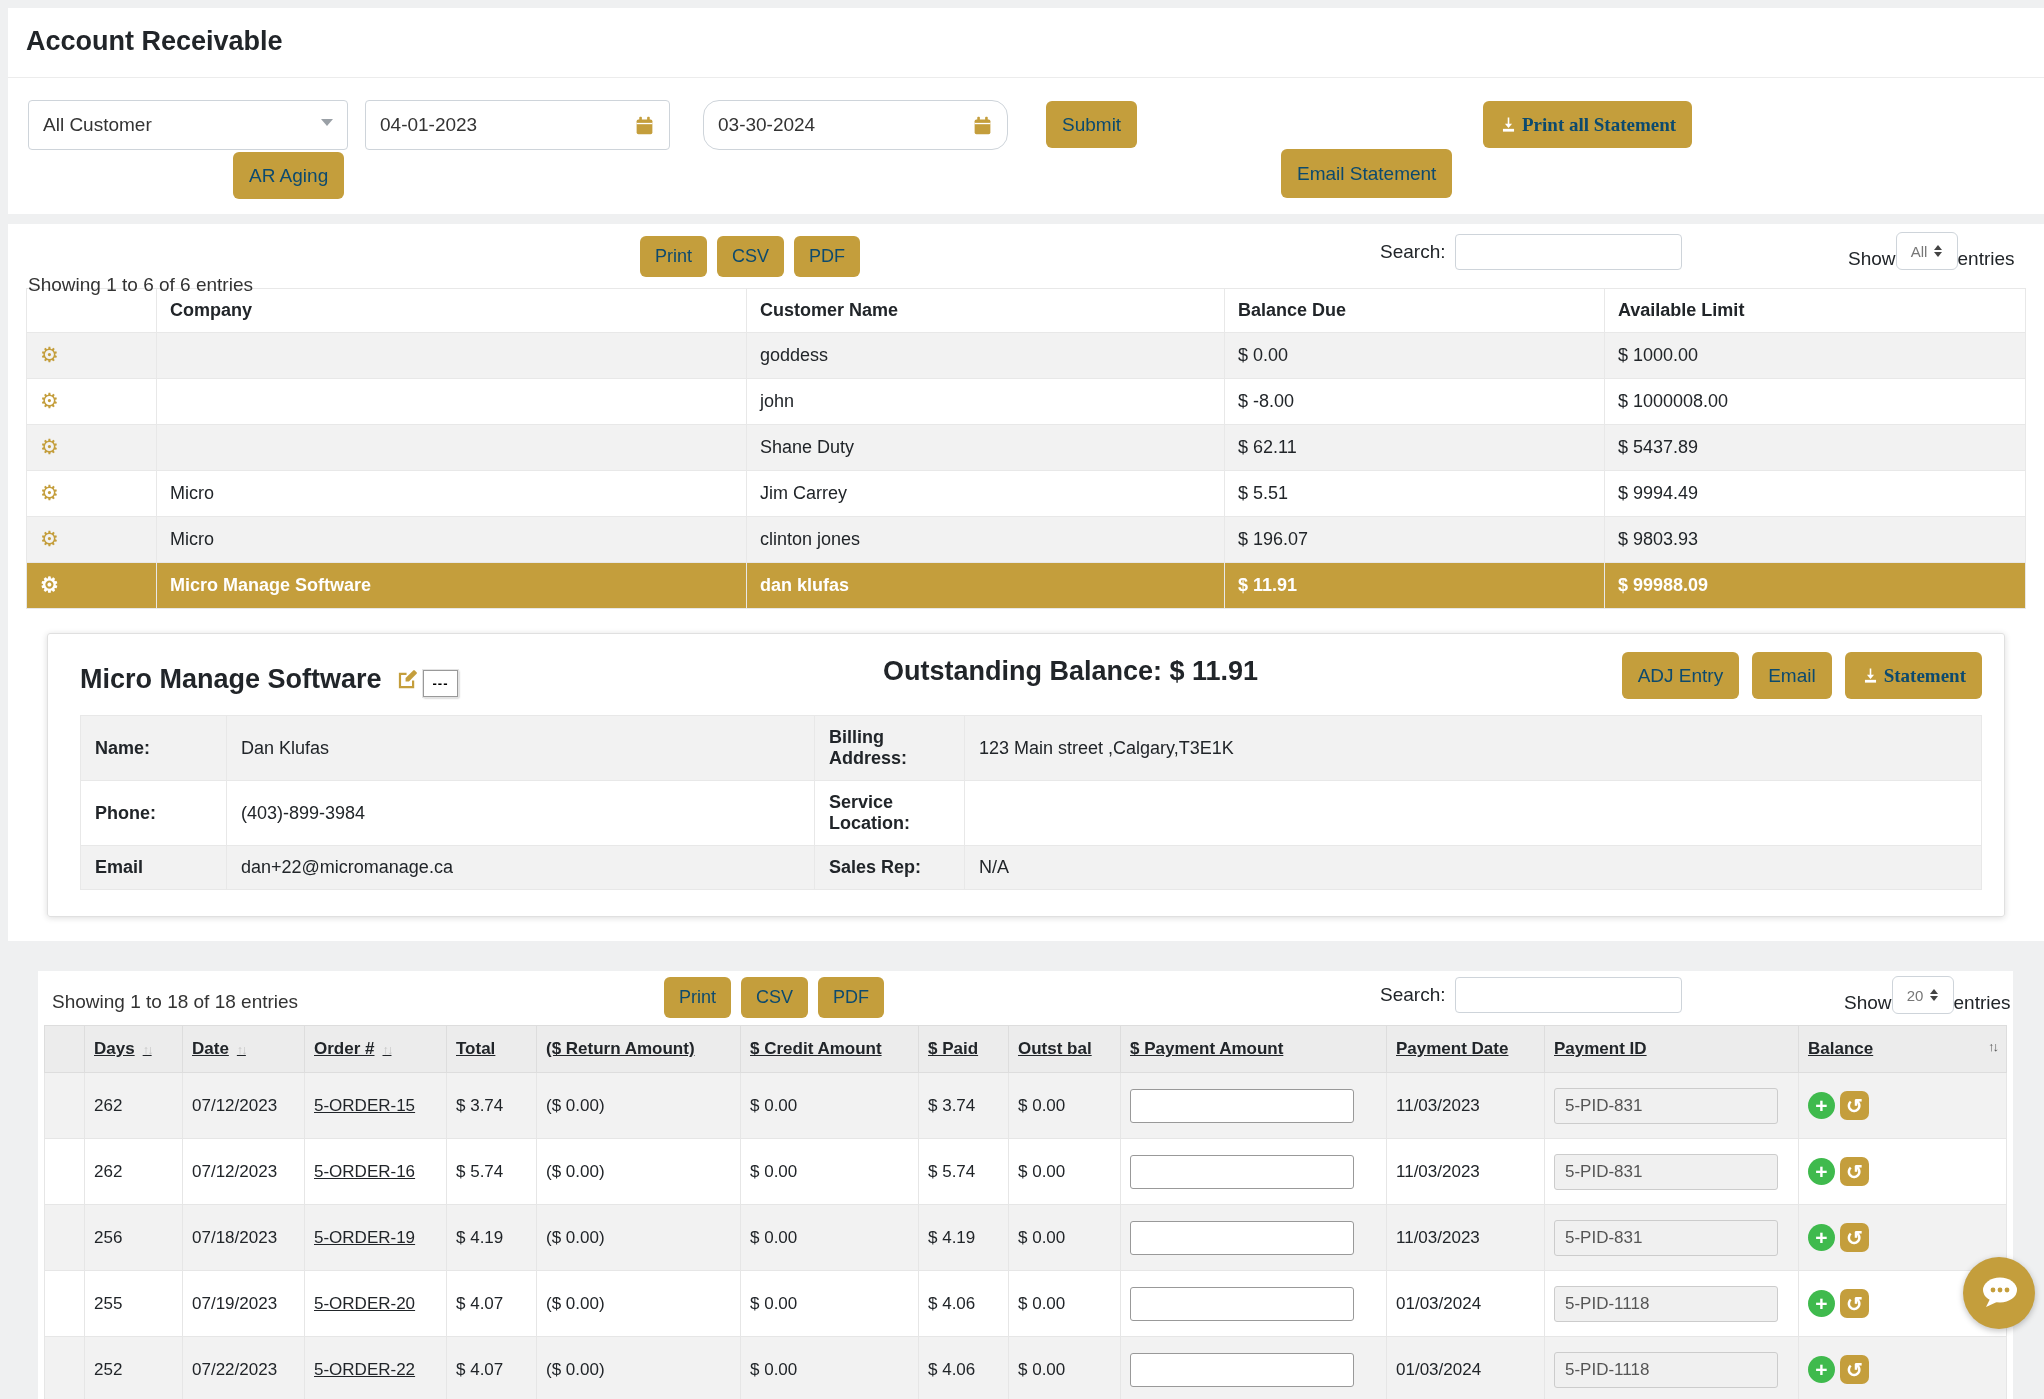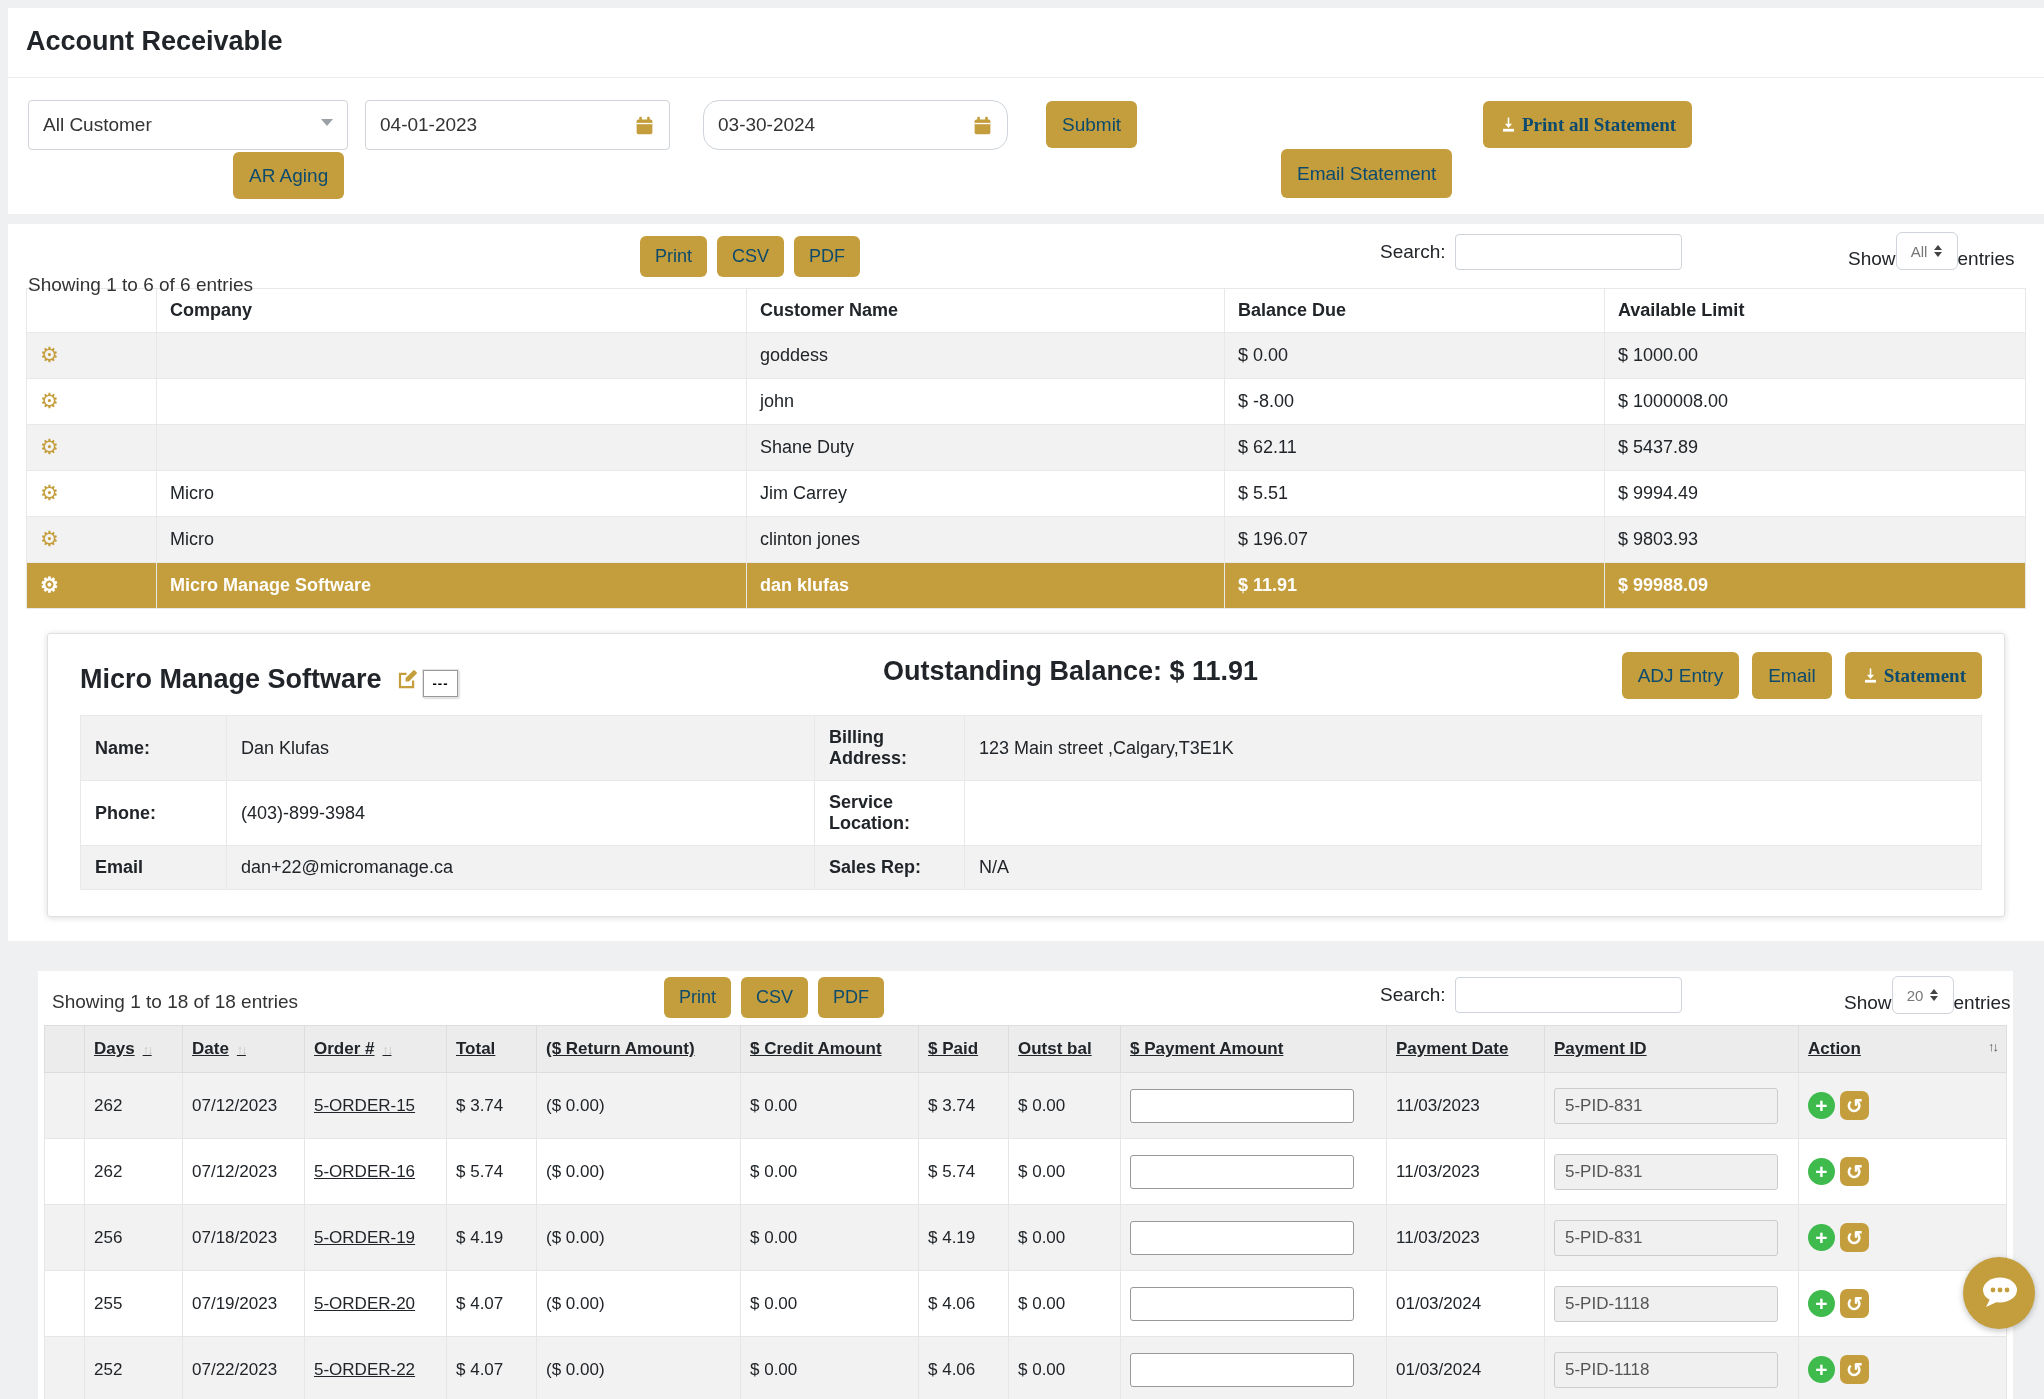--- a/index.html
+++ b/index.html
@@ -361,7 +361,7 @@
         <th>$ Payment Amount</th>
         <th>Payment Date</th>
         <th>Payment ID</th>
-        <th><span>Action</span><span class="sort dark">↑↓</span></th>
+        <th><span>Balance</span><span class="sort dark">↑↓</span></th>
       </tr>
     </thead>
     <tbody>

